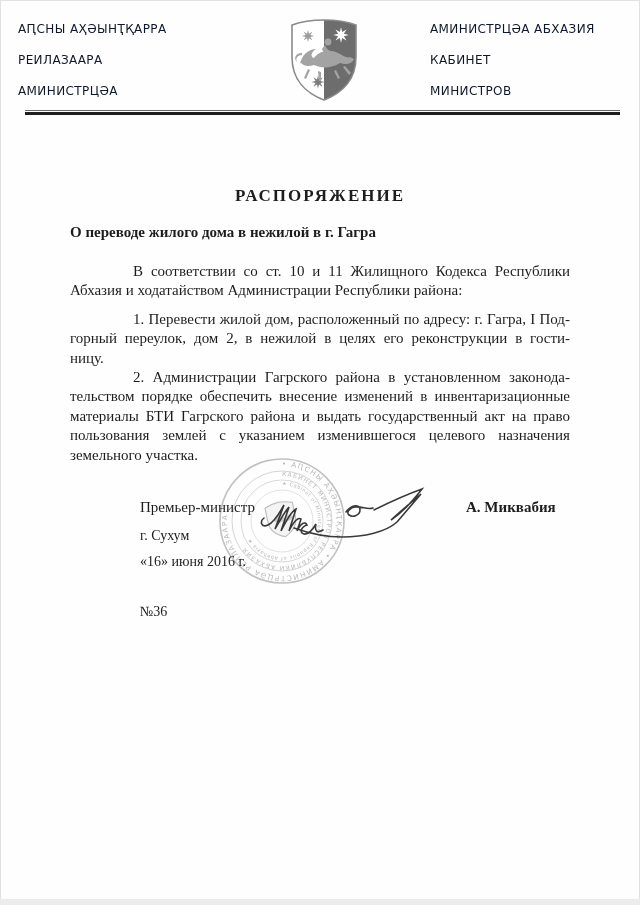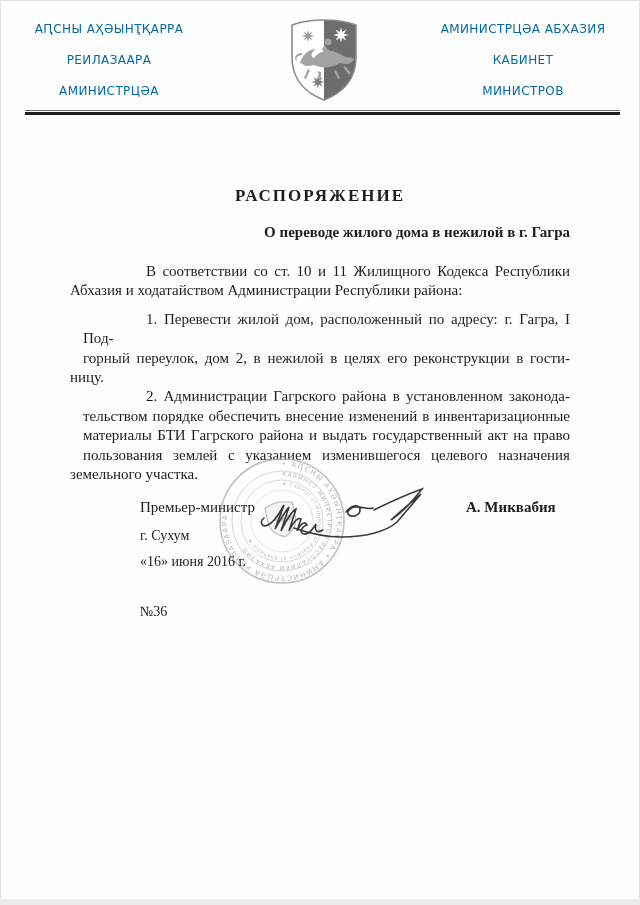--- a/index.html
+++ b/index.html
@@ -10,8 +10,8 @@
   }
   .scan-strip{position:absolute;left:0;bottom:0;width:640px;height:6px;background:#ececec;}
   
-  .hdr-col{position:absolute;top:22px;text-align:center;
-    font-family:"DejaVu Sans", sans-serif;font-size:12px;letter-spacing:.4px;color:#0369a1;}
+  .hdr-col{position:absolute;top:22px;text-align:left;
+    font-family:"DejaVu Sans", sans-serif;font-size:12px;letter-spacing:.4px;color:#0f172a;}
   .hdr-left{left:18px;width:182px;}
   .hdr-right{left:430px;width:186px;}
   .hdr-col .hl{height:31px;line-height:14px;}

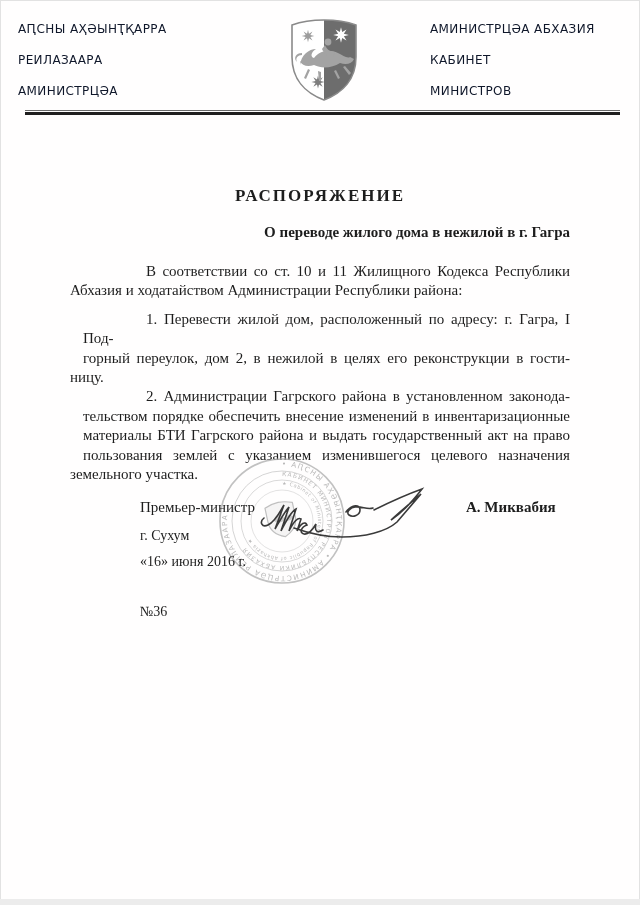--- a/index.html
+++ b/index.html
@@ -22,7 +22,7 @@
   
   .title{position:absolute;top:186px;left:70px;width:500px;text-align:center;
     font-weight:bold;font-size:17px;letter-spacing:2px;}
-  .subject{position:absolute;top:224px;left:70px;width:500px;text-align:right;
+  .subject{position:absolute;top:224px;left:70px;width:500px;text-align:left;
     font-weight:bold;font-size:15px;}
   
   .body{position:absolute;top:262px;left:70px;width:500px;font-size:15px;}

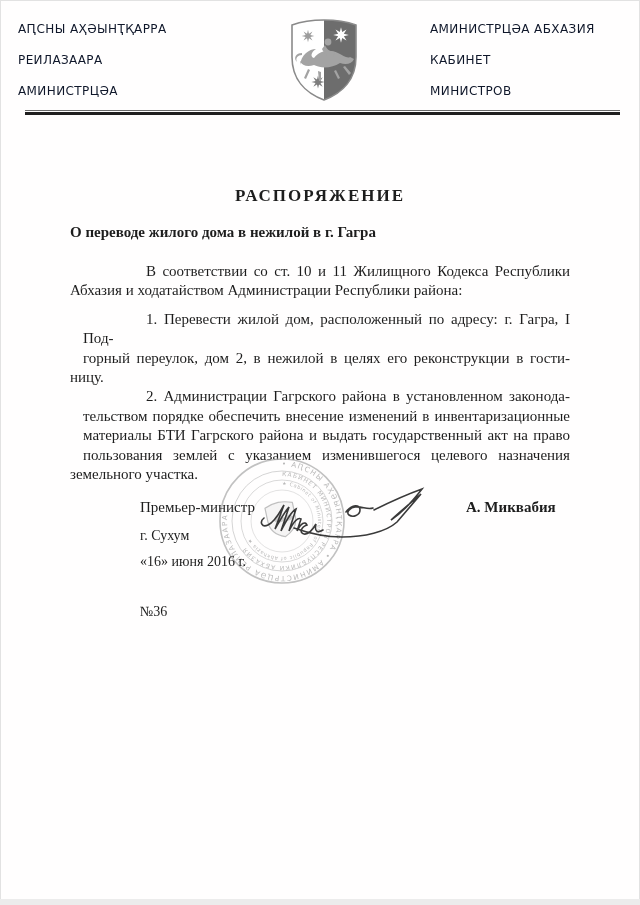--- a/index.html
+++ b/index.html
@@ -27,7 +27,7 @@
   
   .body{position:absolute;top:262px;left:70px;width:500px;font-size:15px;}
   .bl{line-height:19.4px;white-space:normal;}
-  .jl{text-align:justify;text-align-last:justify;margin-left:13px;}
+  .jl{text-align:justify;text-align-last:justify;}
   .ind{text-indent:63px;}
   .pgap{height:9px;}
   

